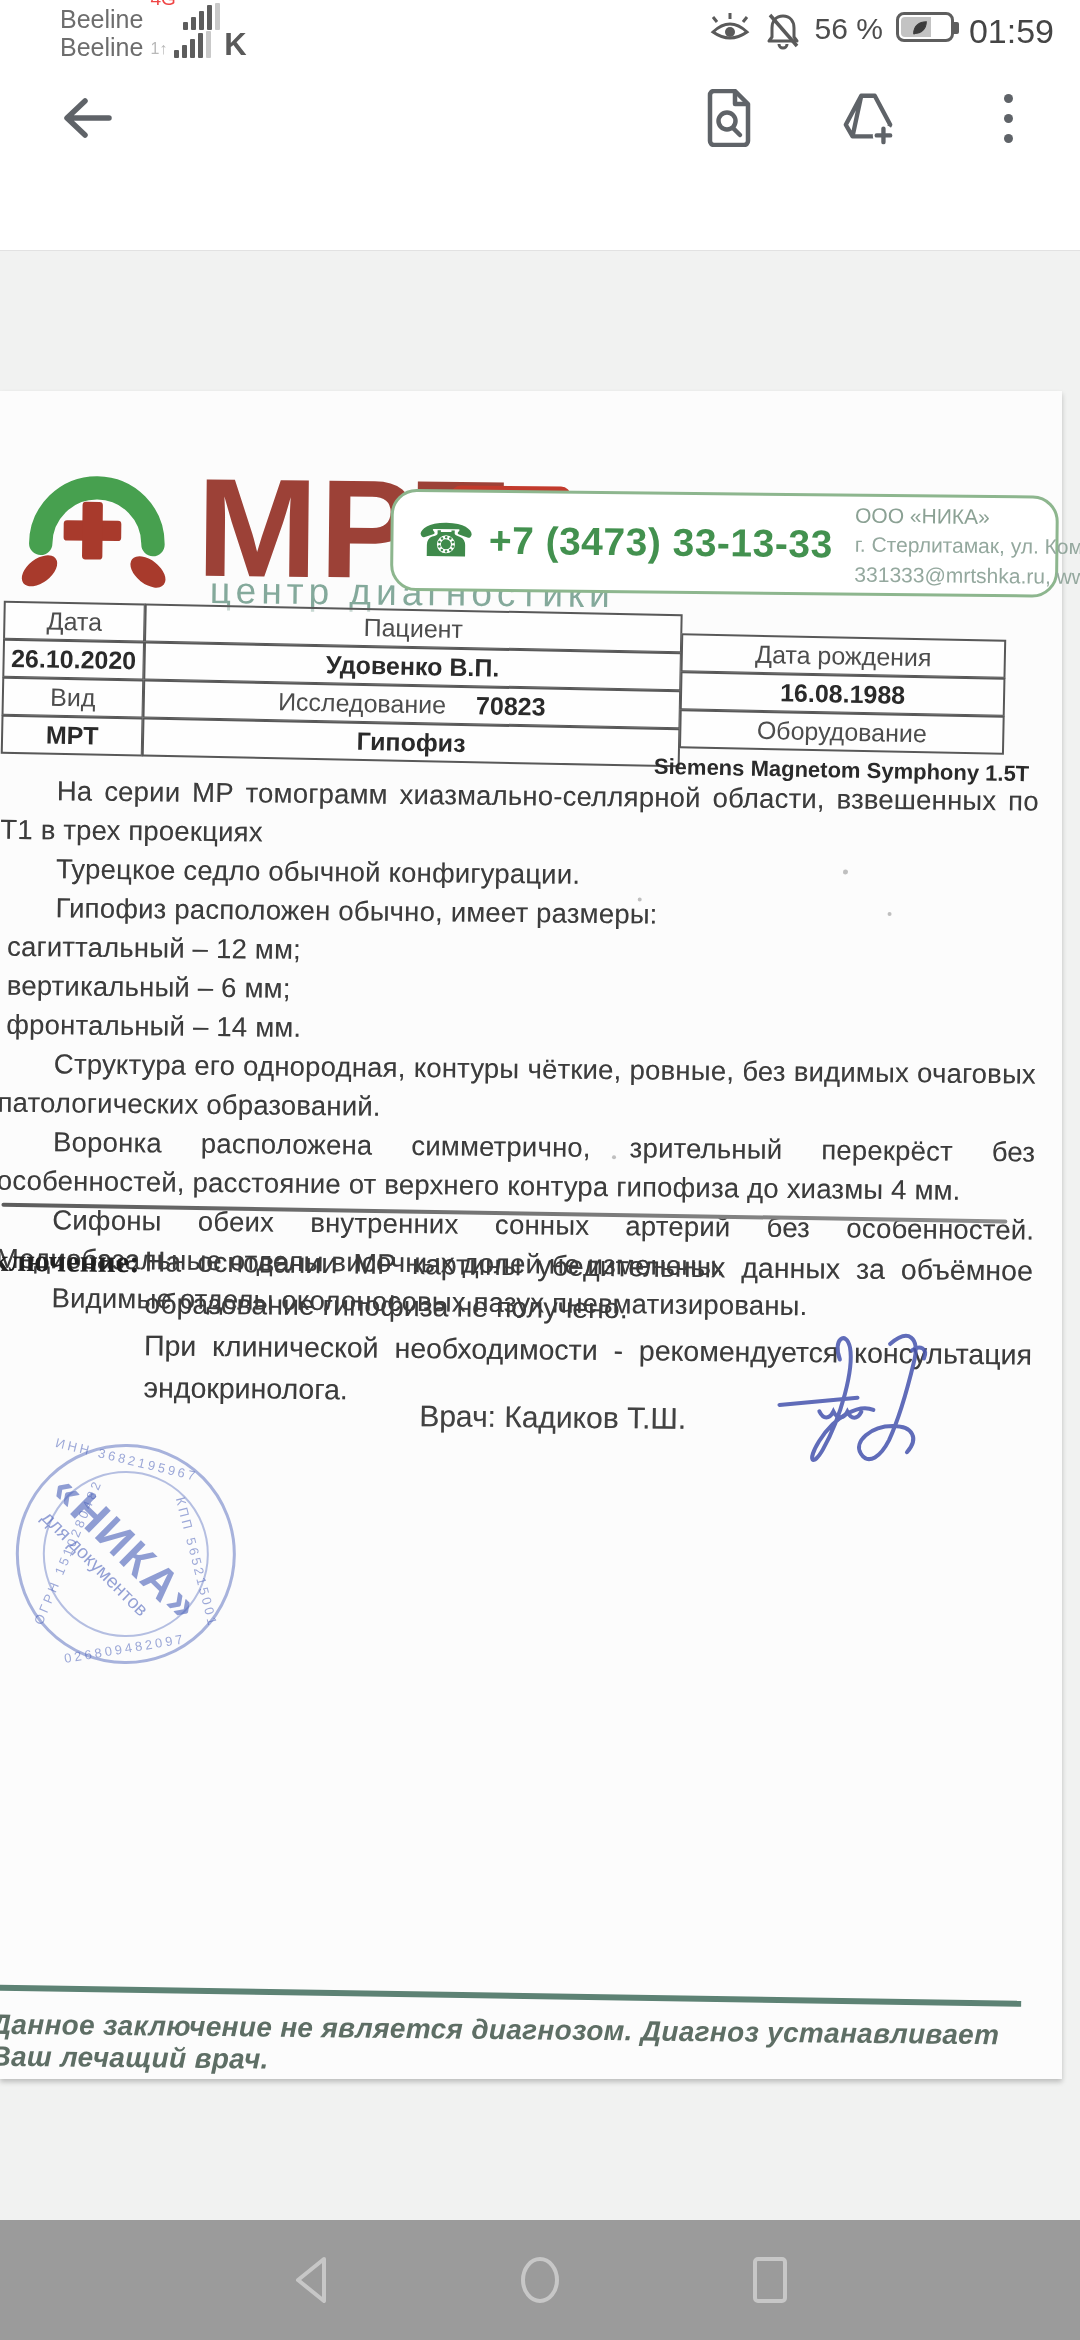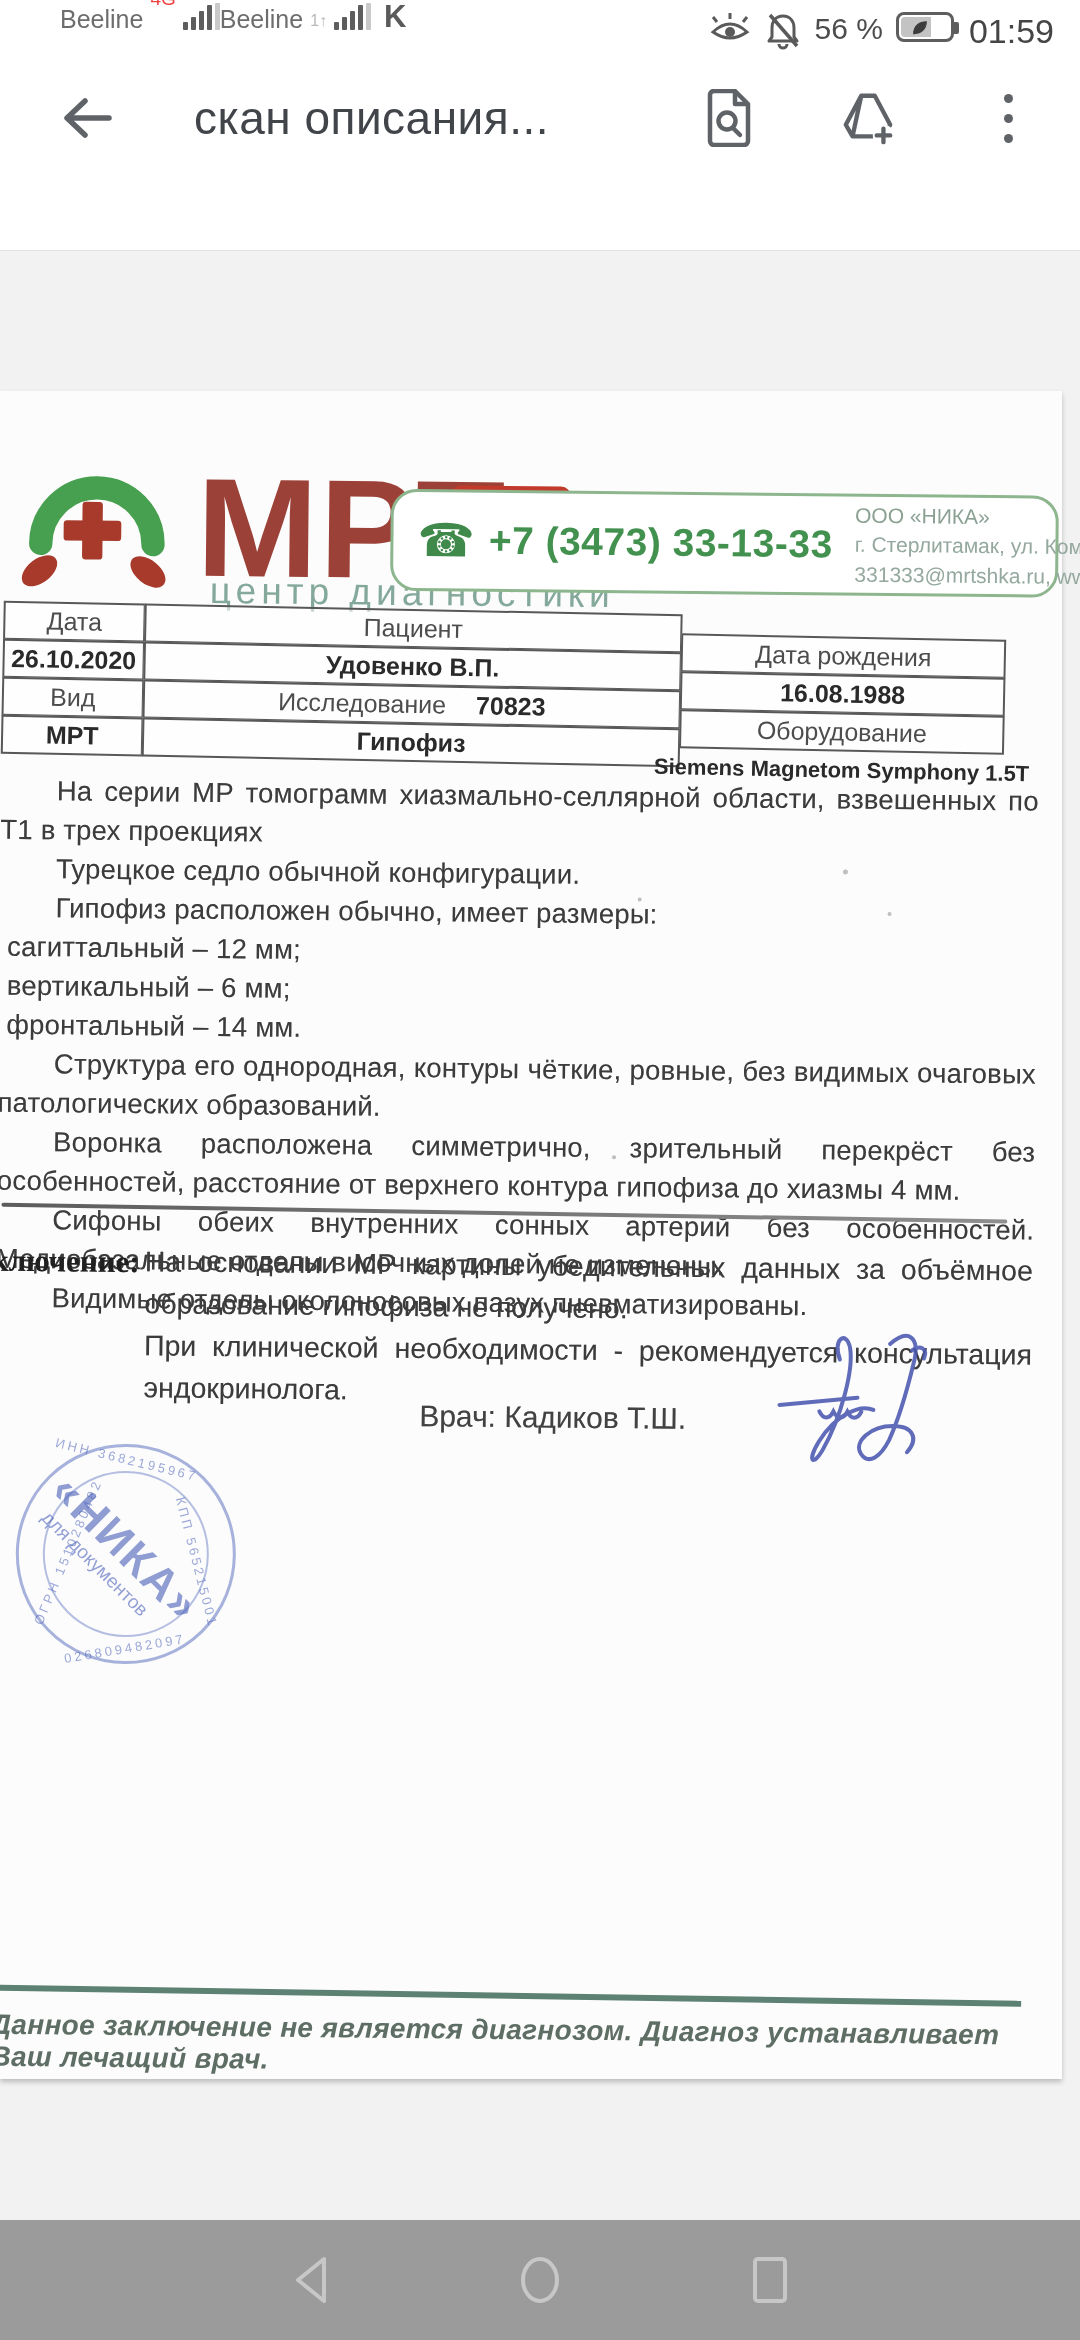--- a/index.html
+++ b/index.html
@@ -12,7 +12,7 @@
   .statusbar{position:absolute;top:0;left:0;right:0;height:62px;background:#fff;
     display:flex;justify-content:space-between;align-items:flex-start;
     padding:4px 26px 0 60px;box-sizing:border-box;}
-  .sb-left{display:flex;flex-direction:row;}
+  .sb-left{display:flex;flex-direction:column;}
   .sb-row{display:flex;align-items:flex-end;gap:7px;height:28px;}
   .carrier{font-size:25px;color:#6d6d6d;line-height:1.05;}
   .netbadge{font-size:19px;font-weight:400;color:#ef4444;margin-bottom:22px;}

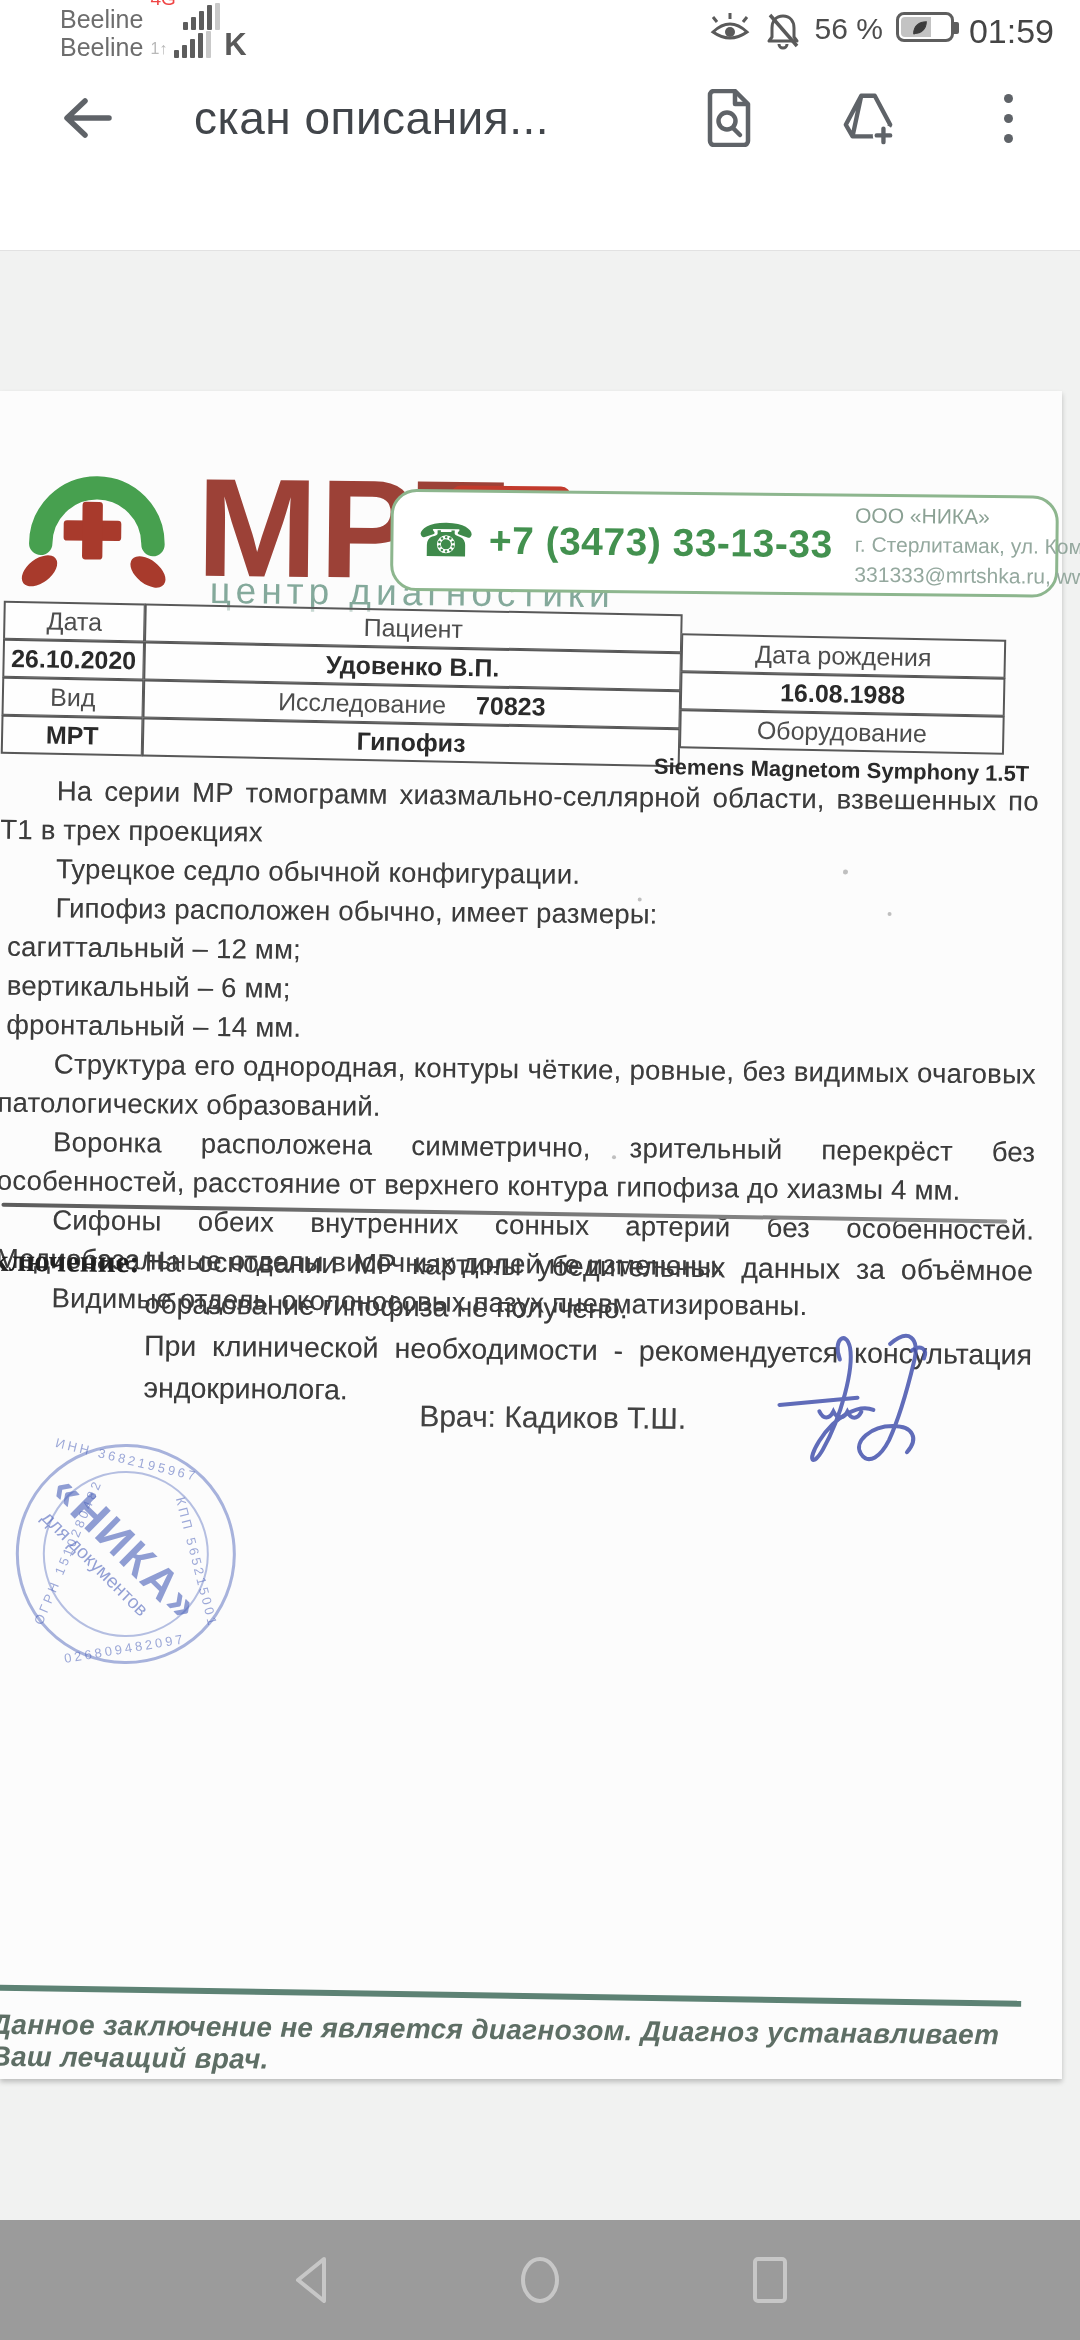--- a/index.html
+++ b/index.html
@@ -165,7 +165,6 @@
         <path d="M26 6 L8 23 L26 40 M9 23 L50 23" fill="none" stroke="#5f6368" stroke-width="5.5" stroke-linecap="round" stroke-linejoin="round"></path>
       </svg>
     </div>
-    <div class="apptitle">скан описания...</div>
     <div class="appicons">
       <div class="aicon">
         <svg width="52" height="58" viewBox="0 0 52 58">

